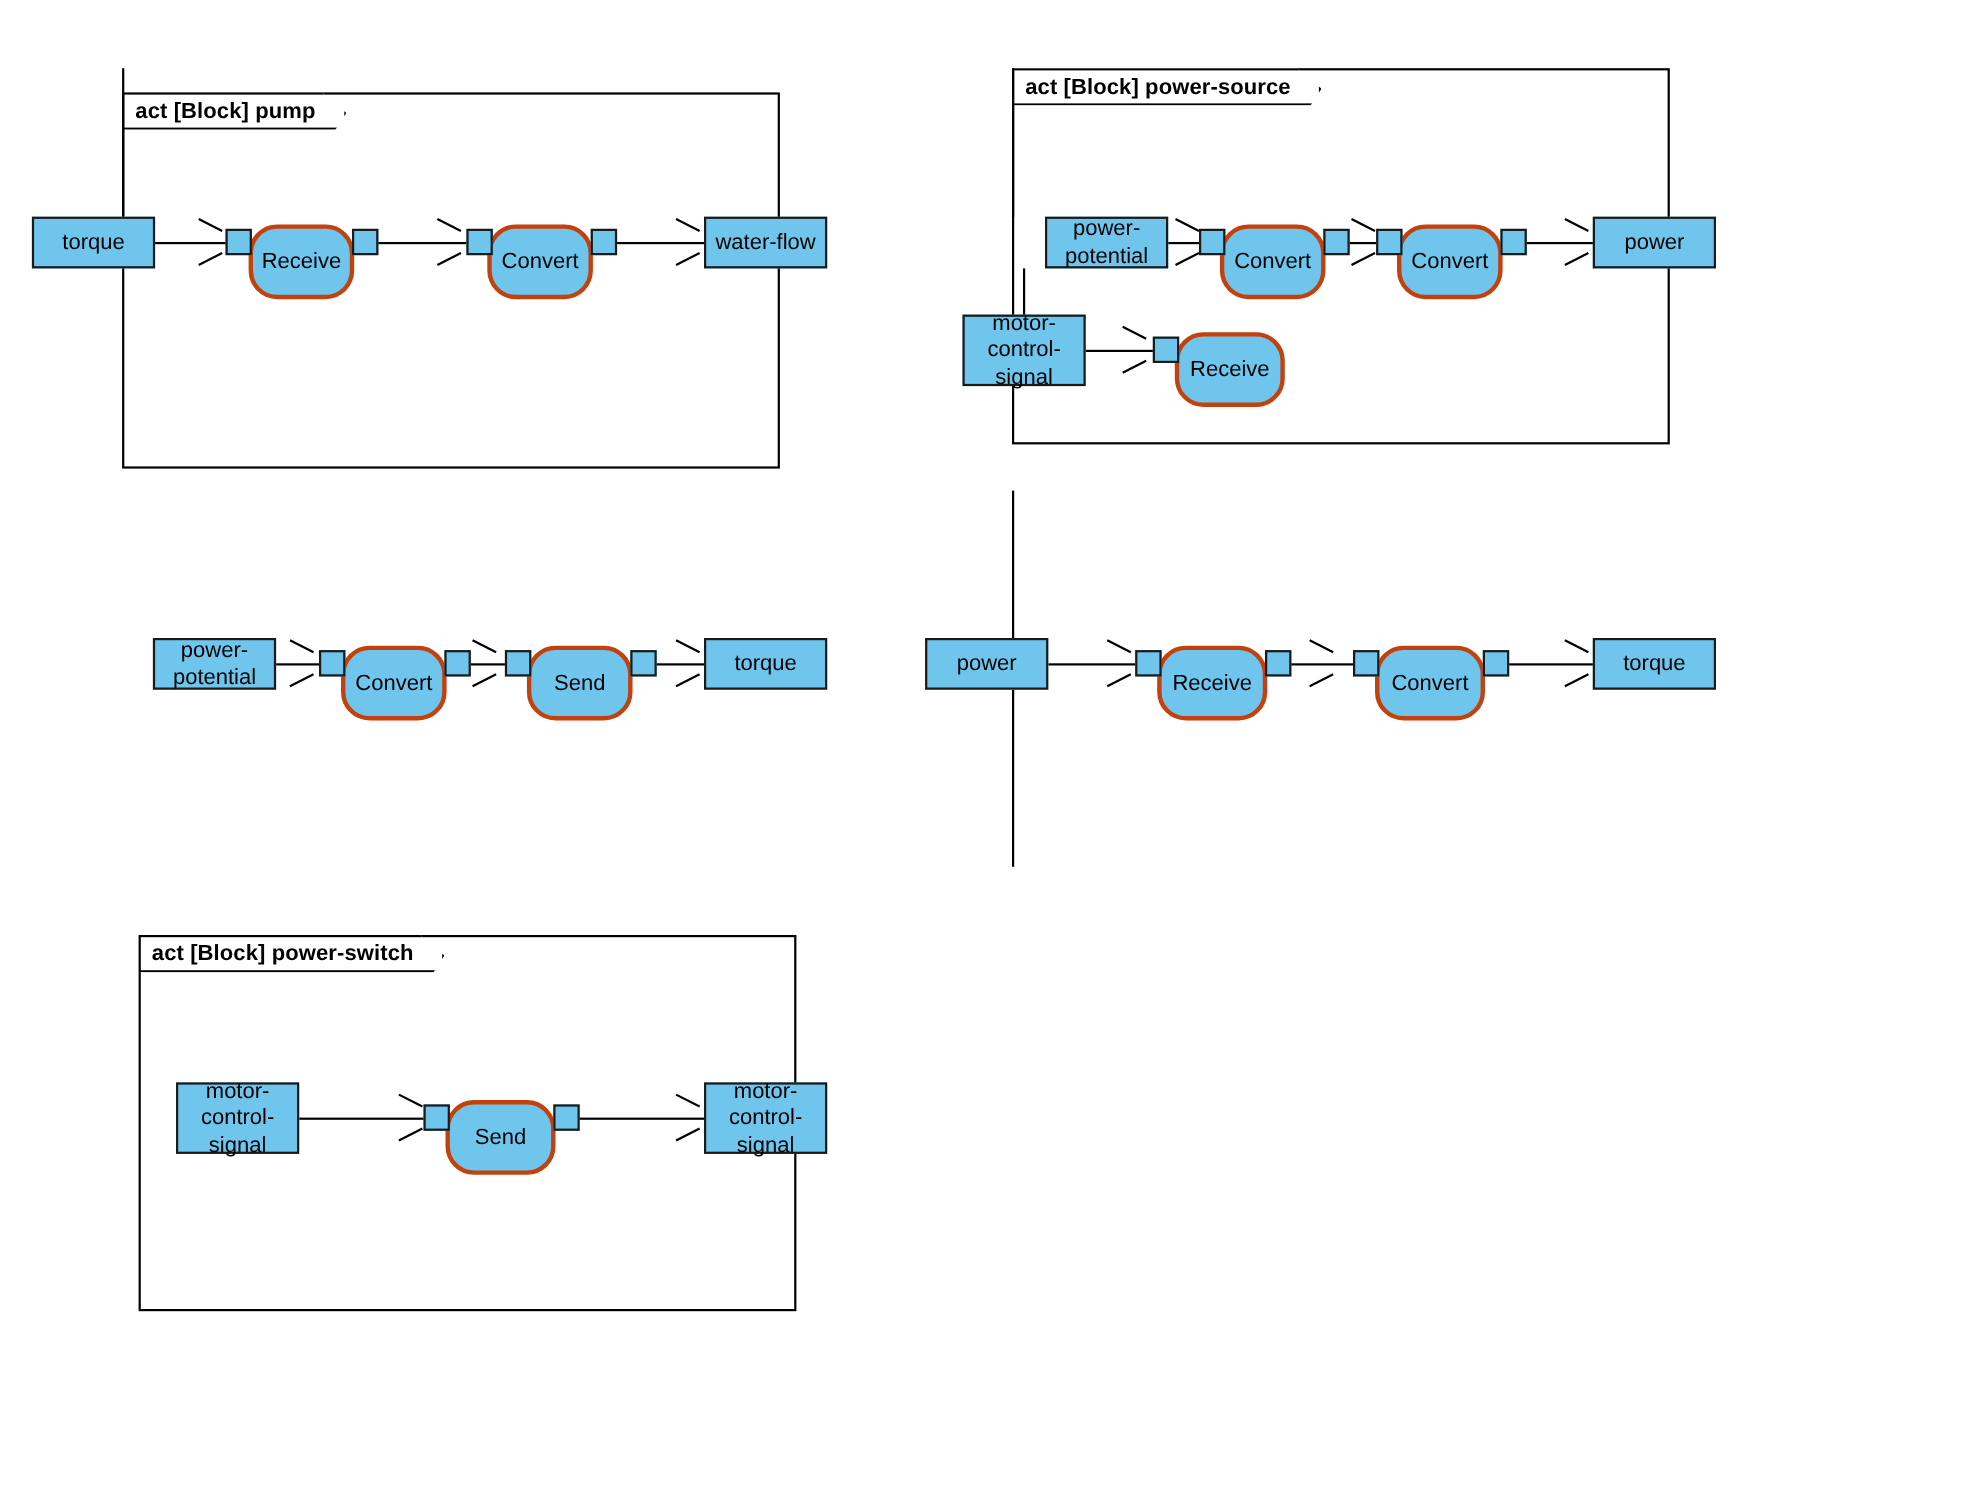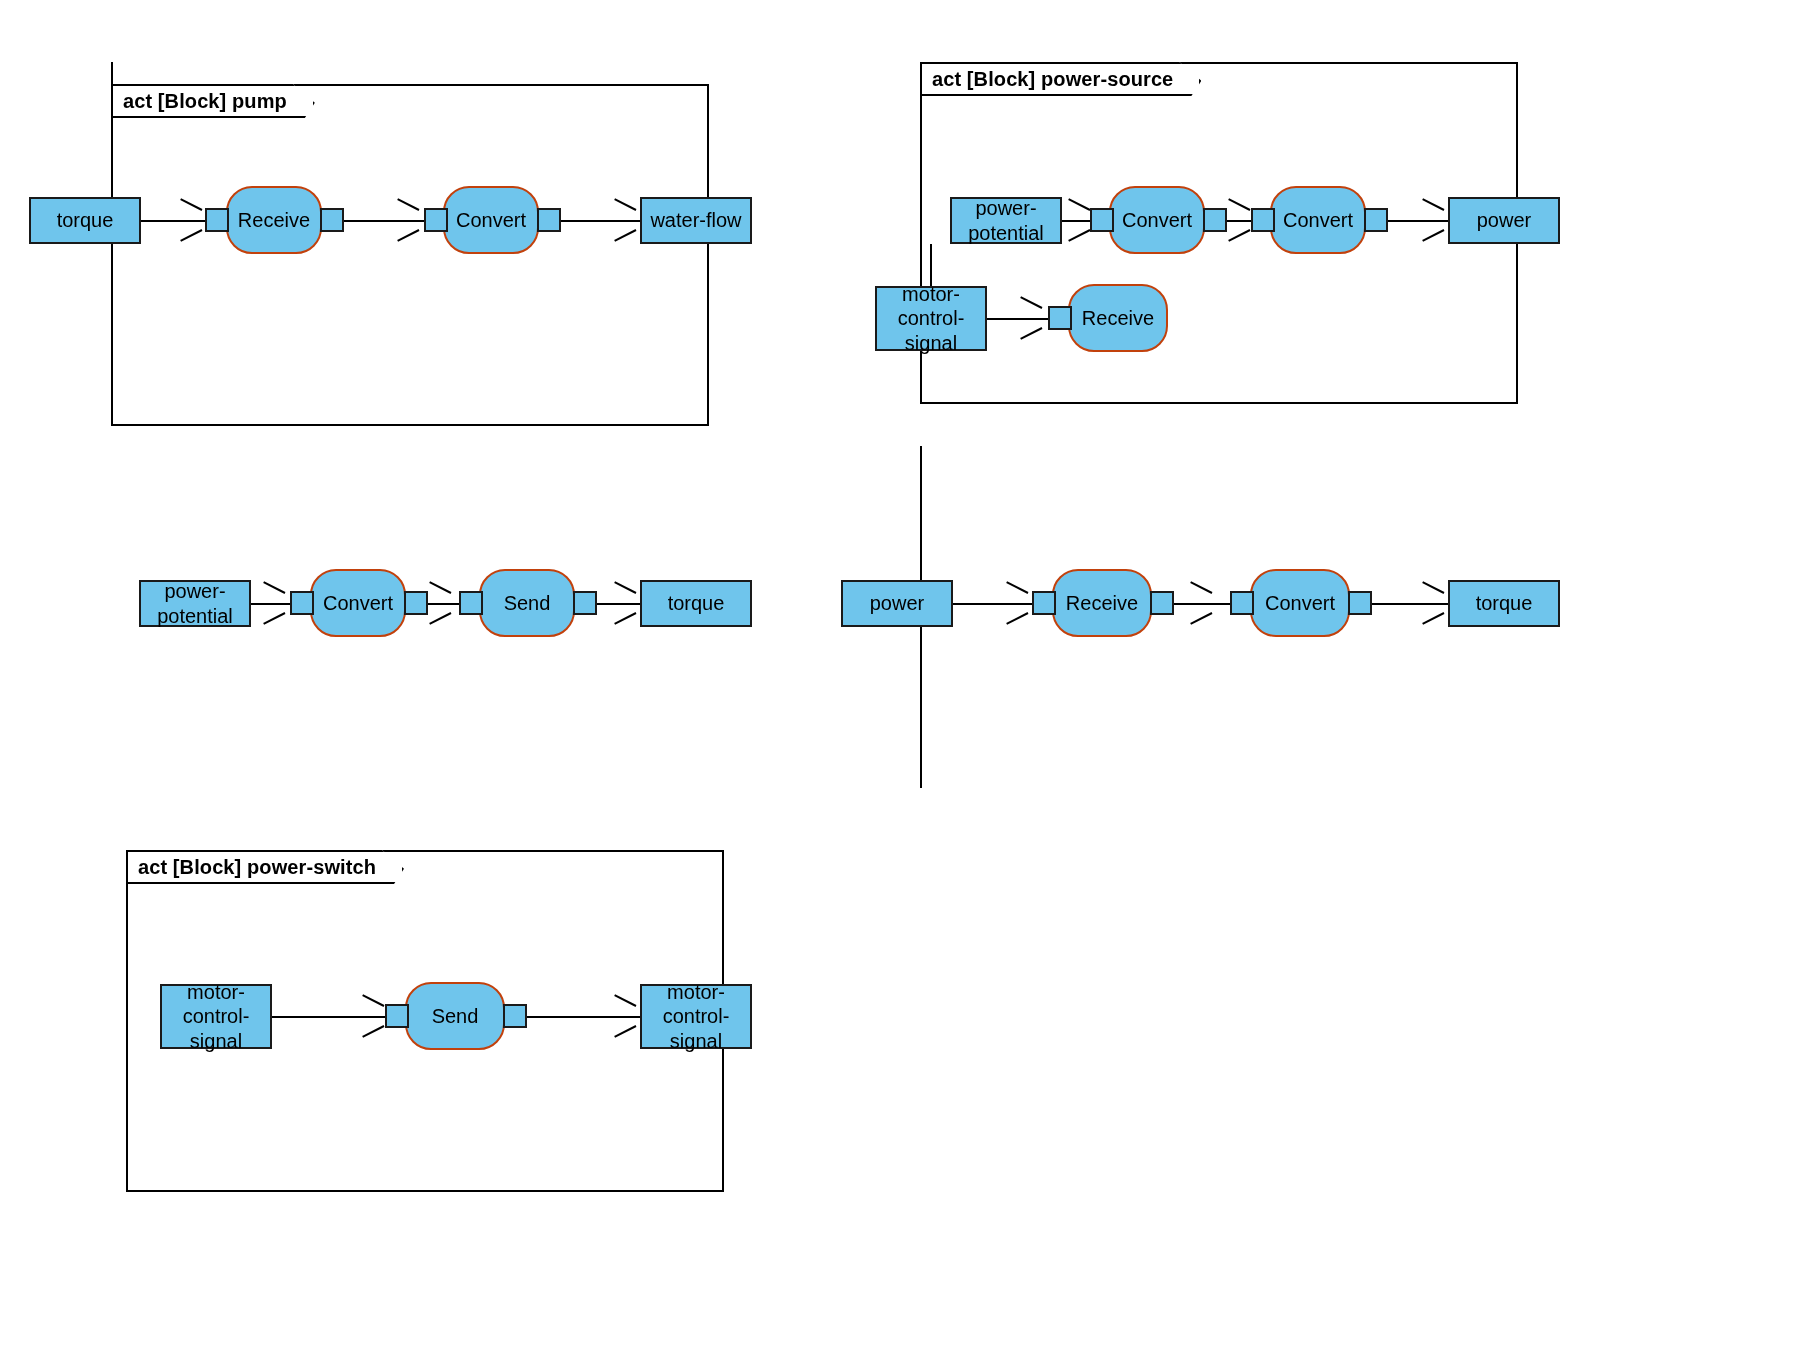--- a/index.html
+++ b/index.html
@@ -70,7 +70,7 @@
     position: absolute;
     box-sizing: border-box;
     background: #6FC5EC;
-    border: 2px solid #c2410c;
+    border: 4px solid #c2410c;
     border-radius: 26px;
     display: flex;
     align-items: center;
@@ -79,6 +79,7 @@
     font-size: 20px;
     color: #000000;
     z-index: 6;
+    margin-top: 18px;
   }
 
   

